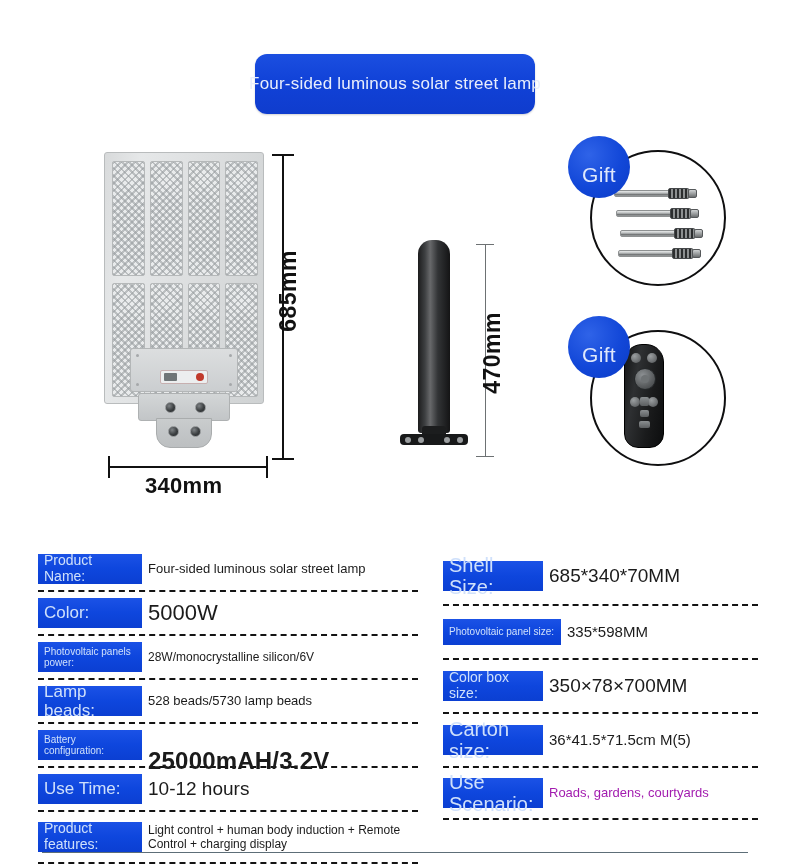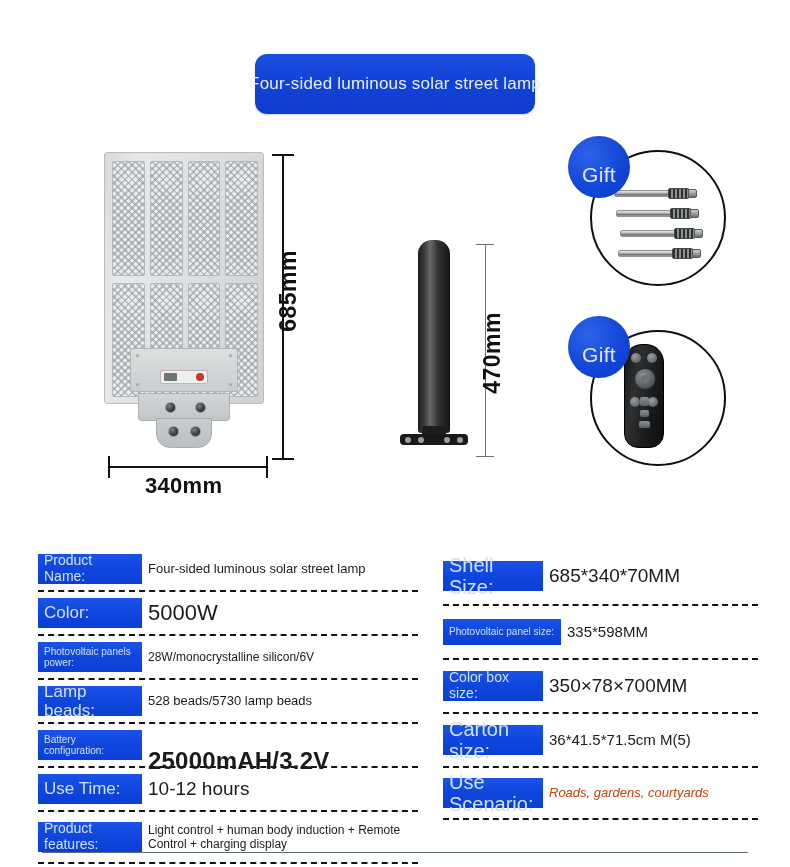--- a/index.html
+++ b/index.html
@@ -382,7 +382,7 @@
   #col-right .spec-tag { width: 100px; height: 30px; }
   #col-right .spec-tag.wide { width: 118px; height: 26px; }
 
-  .grey-val { color: #c2410c; font-style: italic; }
+  .grey-val { color: #a21caf; }
 
   
   #bottom-rule {

